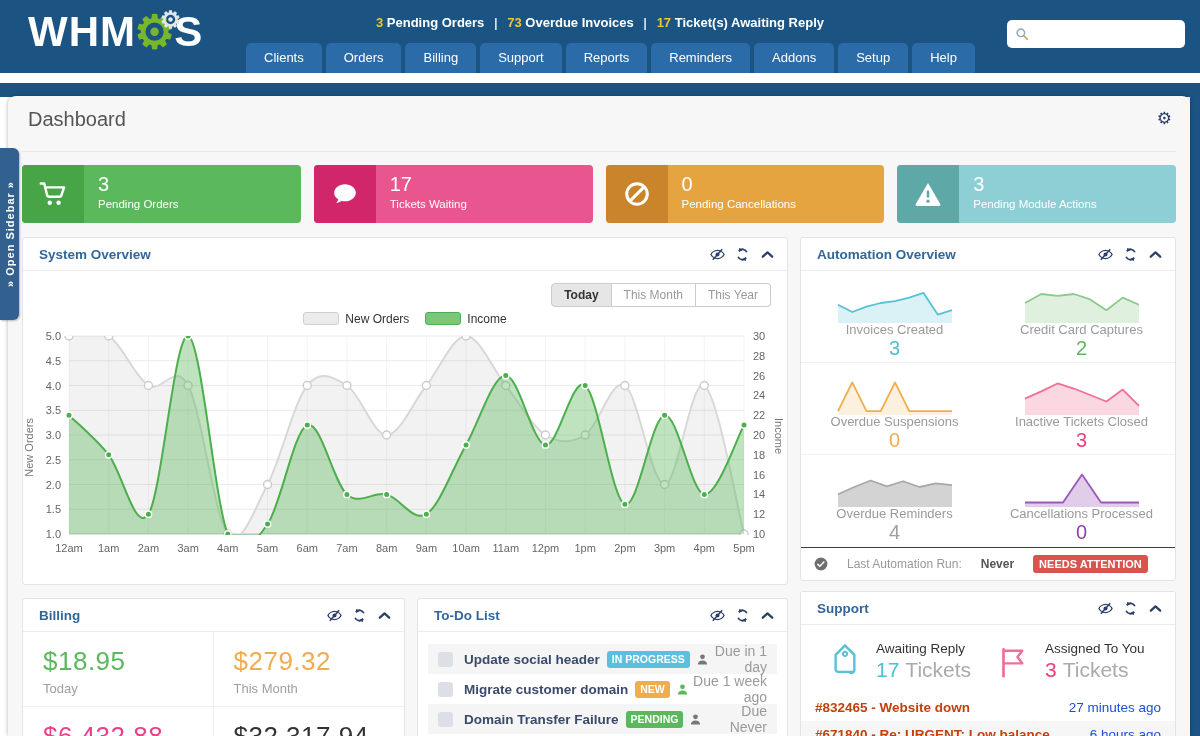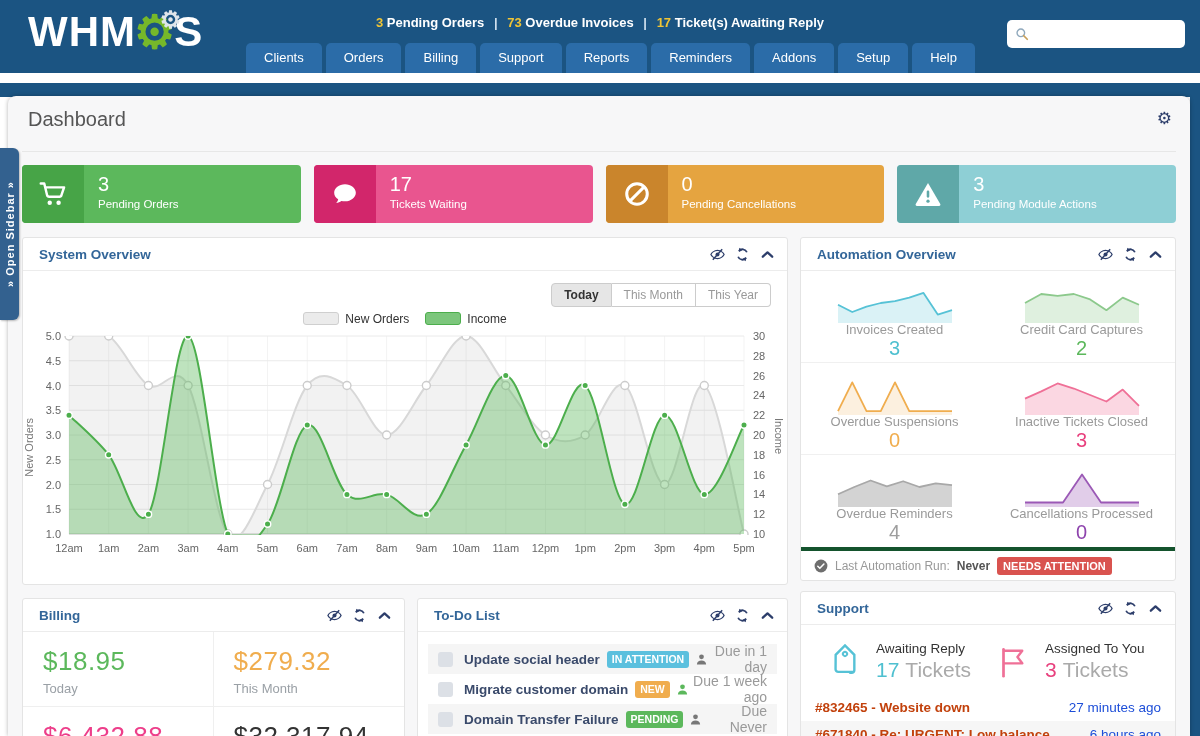--- a/index.html
+++ b/index.html
@@ -76,7 +76,7 @@
   .spark { width:116px; height:46px; display:block; margin:0 auto; }
   .auto-label { font-size:13px; color:#9a9a9a; margin-top:-3px; }
   .auto-value { font-size:20px; margin-top:0px; }
-  #auto-footer { border-top:4px solid #14532d; height:33px; display:flex; align-items:center; gap:7px; padding:0 13px; font-size:12px; color:#999;text-align:center; }
+  #auto-footer { border-top:1px solid #14532d; height:33px; display:flex; align-items:center; gap:19px; padding:0 13px; font-size:12px; color:#999;text-align:center; }
   #auto-footer b { color:#555; }
   .badge-red { background:#D9534F; color:#fff; font-size:11px; font-weight:bold; padding:3px 6px; border-radius:3px; }
 

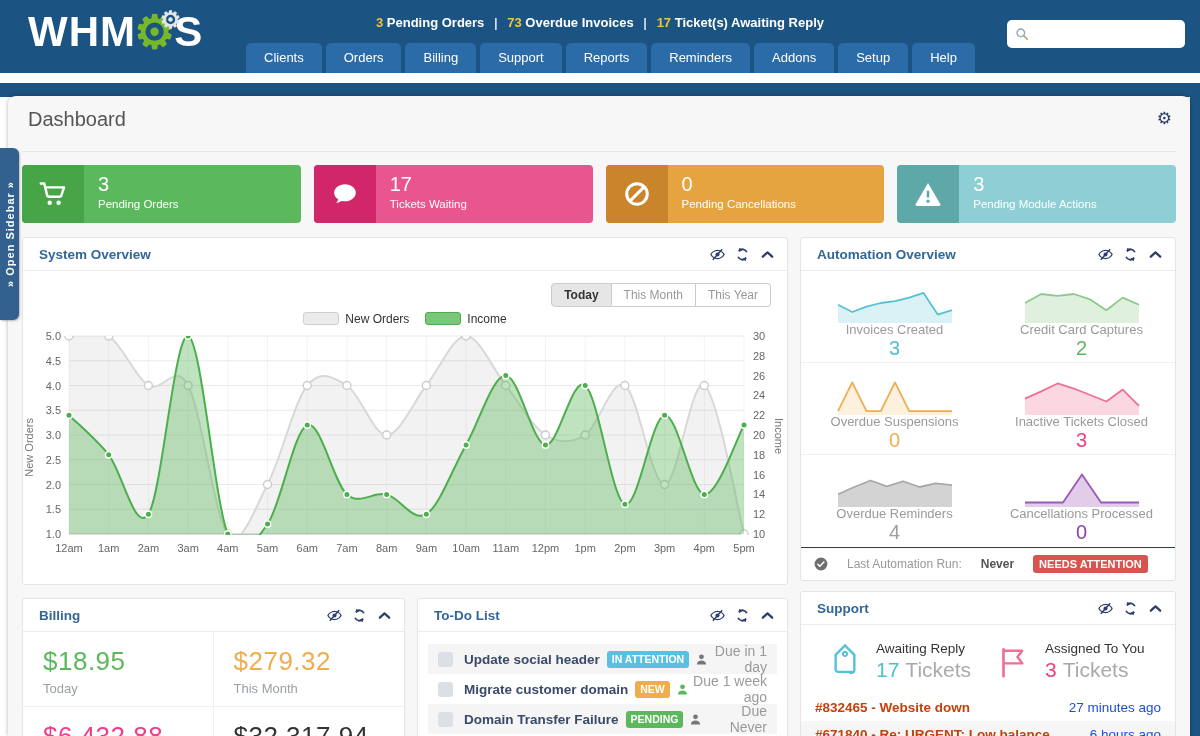--- a/index.html
+++ b/index.html
@@ -459,7 +459,7 @@
             <div class="todo-row">
               <span class="todo-check"></span>
               <span class="todo-title">Update social header</span>
-              <span class="todo-badge" style="background-color: rgb(91, 192, 222);">IN ATTENTION</span>
+              <span class="todo-badge" style="background-color: rgb(91, 192, 222);">IN PROGRESS</span>
               <svg class="todo-person" viewBox="0 0 24 24" style="color: rgb(119, 119, 119);">
                   <circle cx="12" cy="7" r="4.4" fill="currentColor"></circle>
                   <path d="M3.5 21c0-4.6 3.8-7.2 8.5-7.2s8.5 2.6 8.5 7.2z" fill="currentColor"></path>

